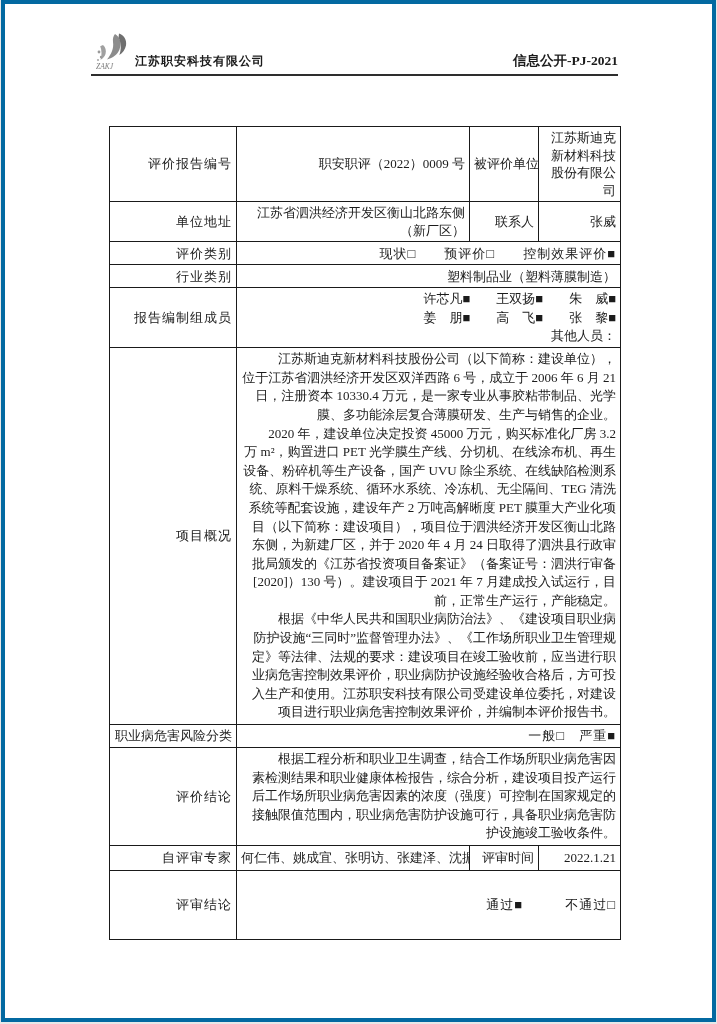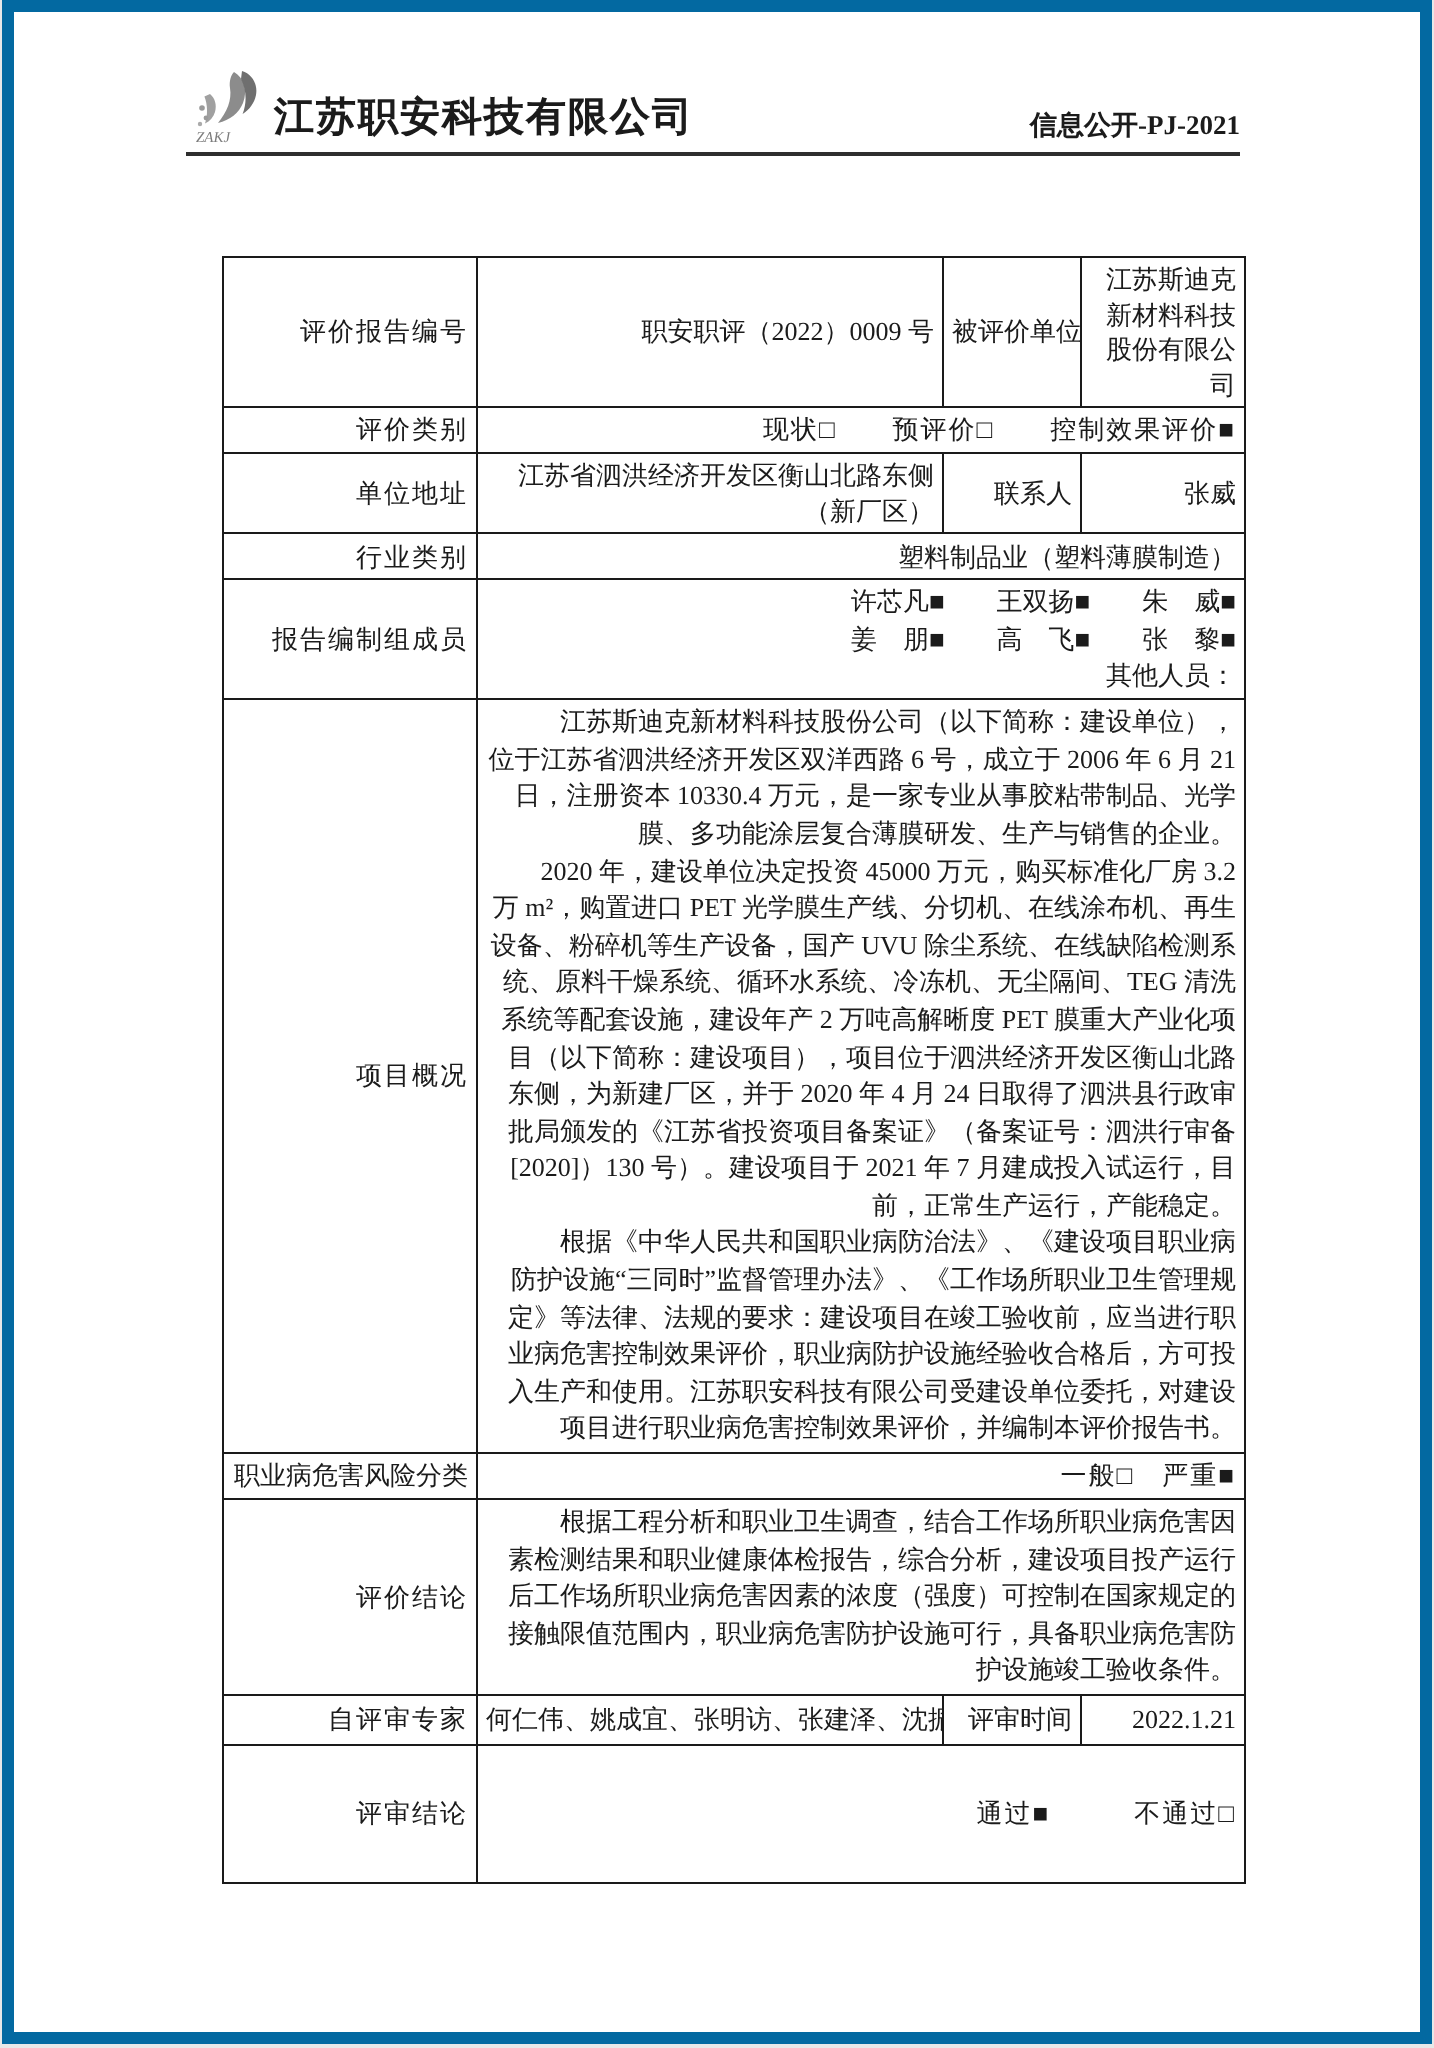--- a/index.html
+++ b/index.html
@@ -8,7 +8,7 @@
     width:715px;height:1022px;
     margin:0 auto;
     background:#fff;
-    border:6px solid #0369a1;
+    border:4px solid #0369a1;
     font-family:"Liberation Serif","DejaVu Serif",serif;
     color:#1b1b1b;
     overflow:hidden;

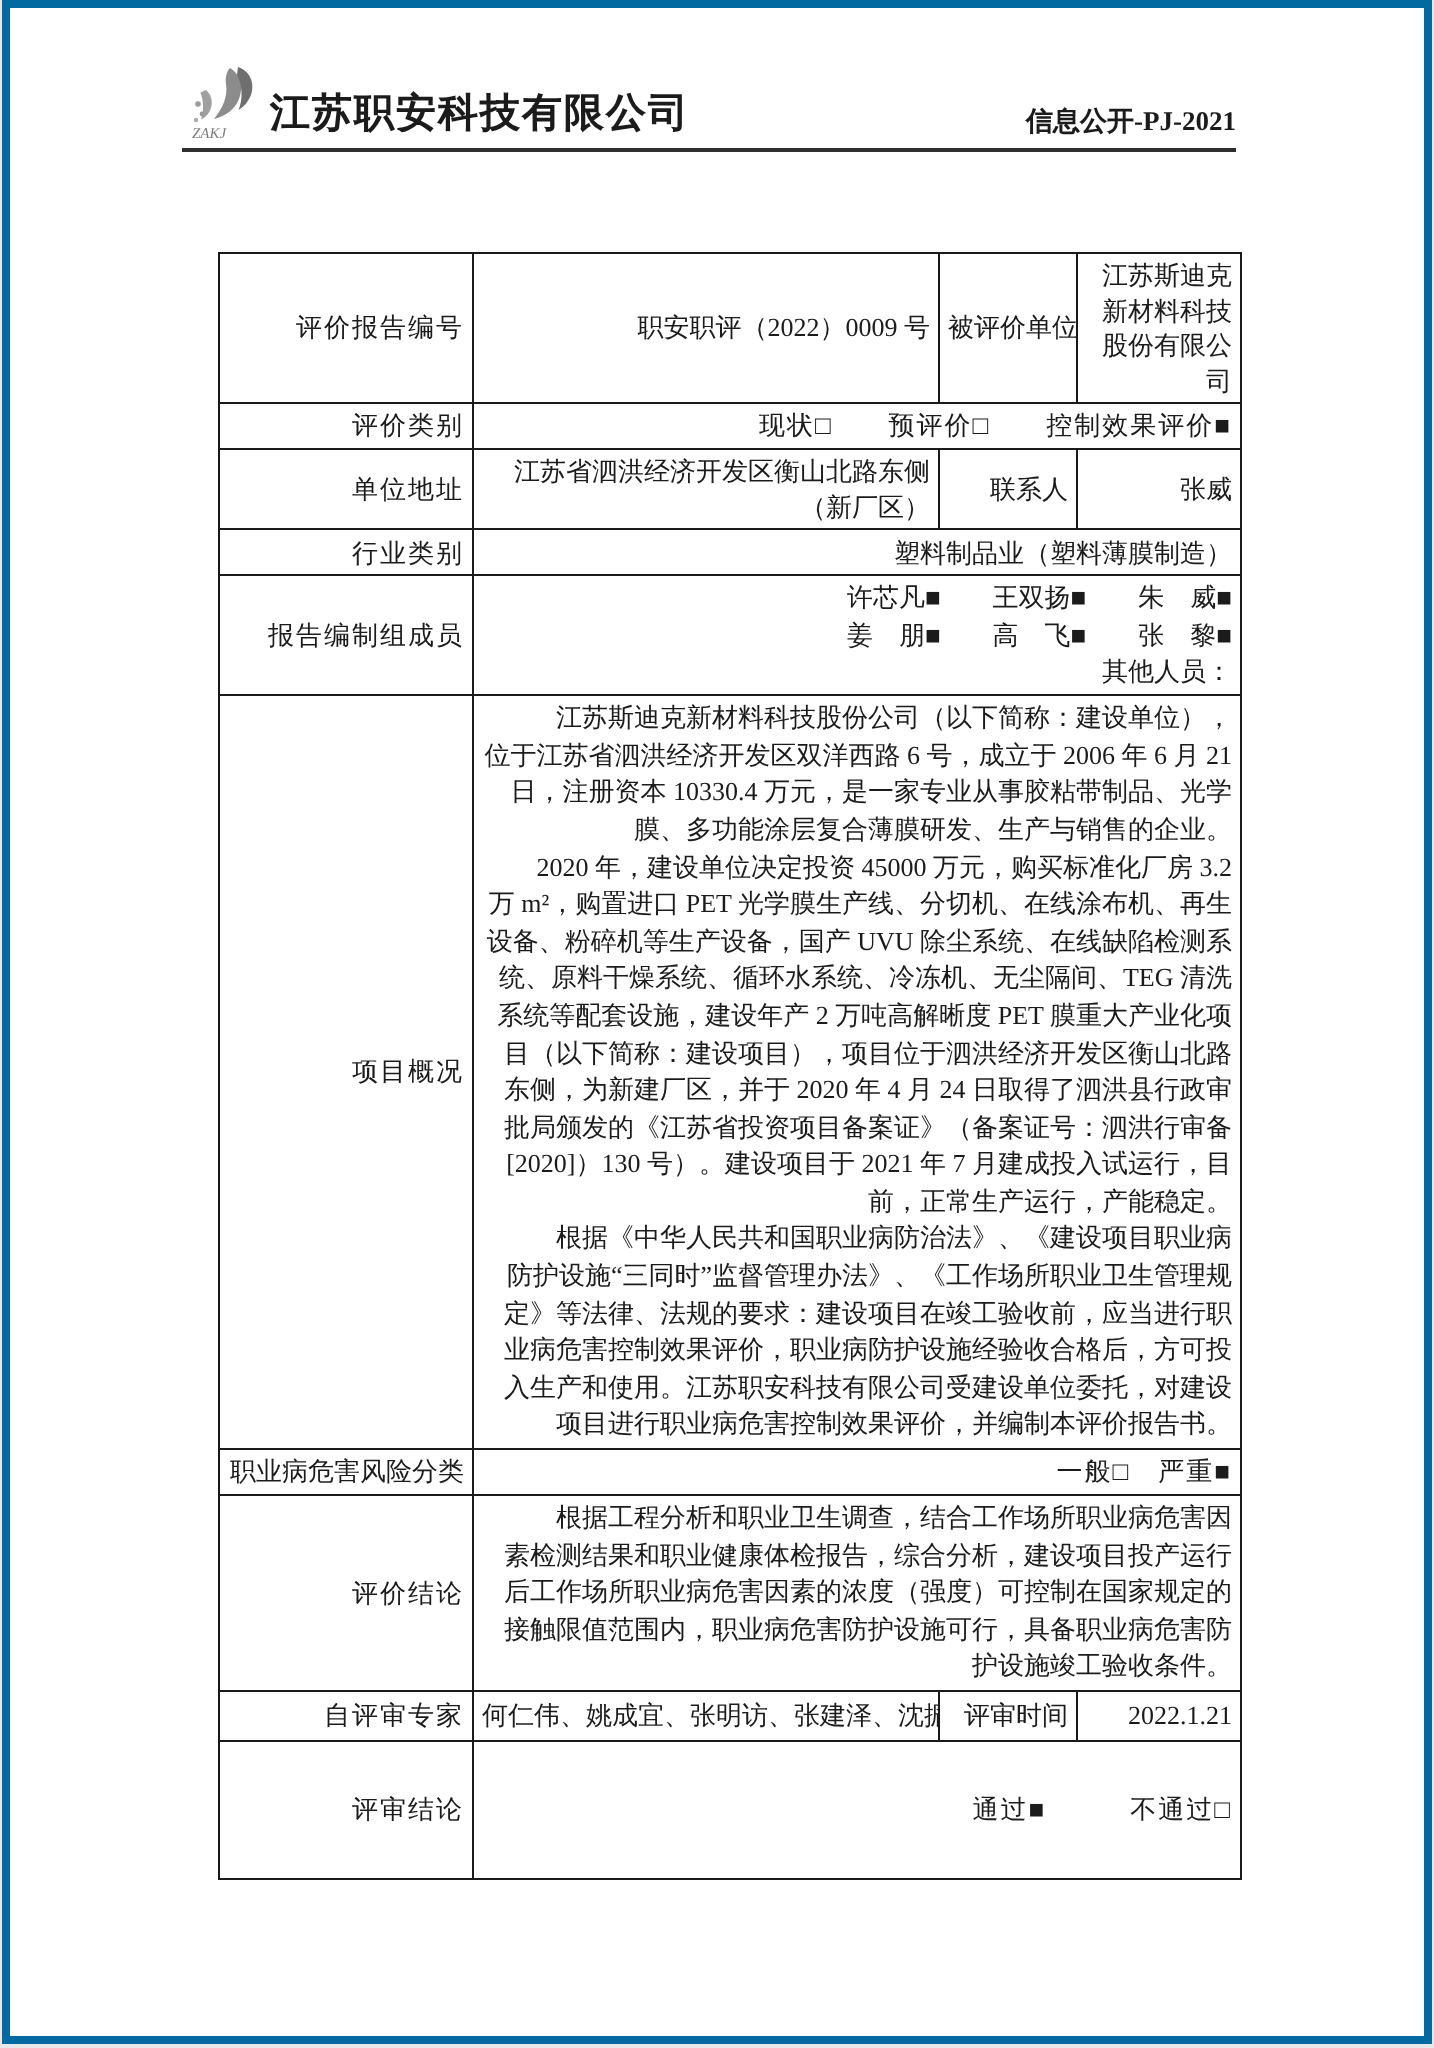--- a/index.html
+++ b/index.html
@@ -23,7 +23,7 @@
   }
   .header-left{display:flex;align-items:flex-end;gap:2px;}
   .logo-wrap{position:relative;width:42px;height:38px;flex:0 0 auto;}
-  .company-name{font-size:20px;font-weight:bold;letter-spacing:1px;padding-bottom:1px;font-family:Liberation Serif, serif;}
+  .company-name{font-size:12px;font-weight:bold;letter-spacing:1px;padding-bottom:1px;font-family:Liberation Serif, serif;}
   .doc-code{font-size:13.5px;font-weight:bold;padding-bottom:1px;}
   
   .title{

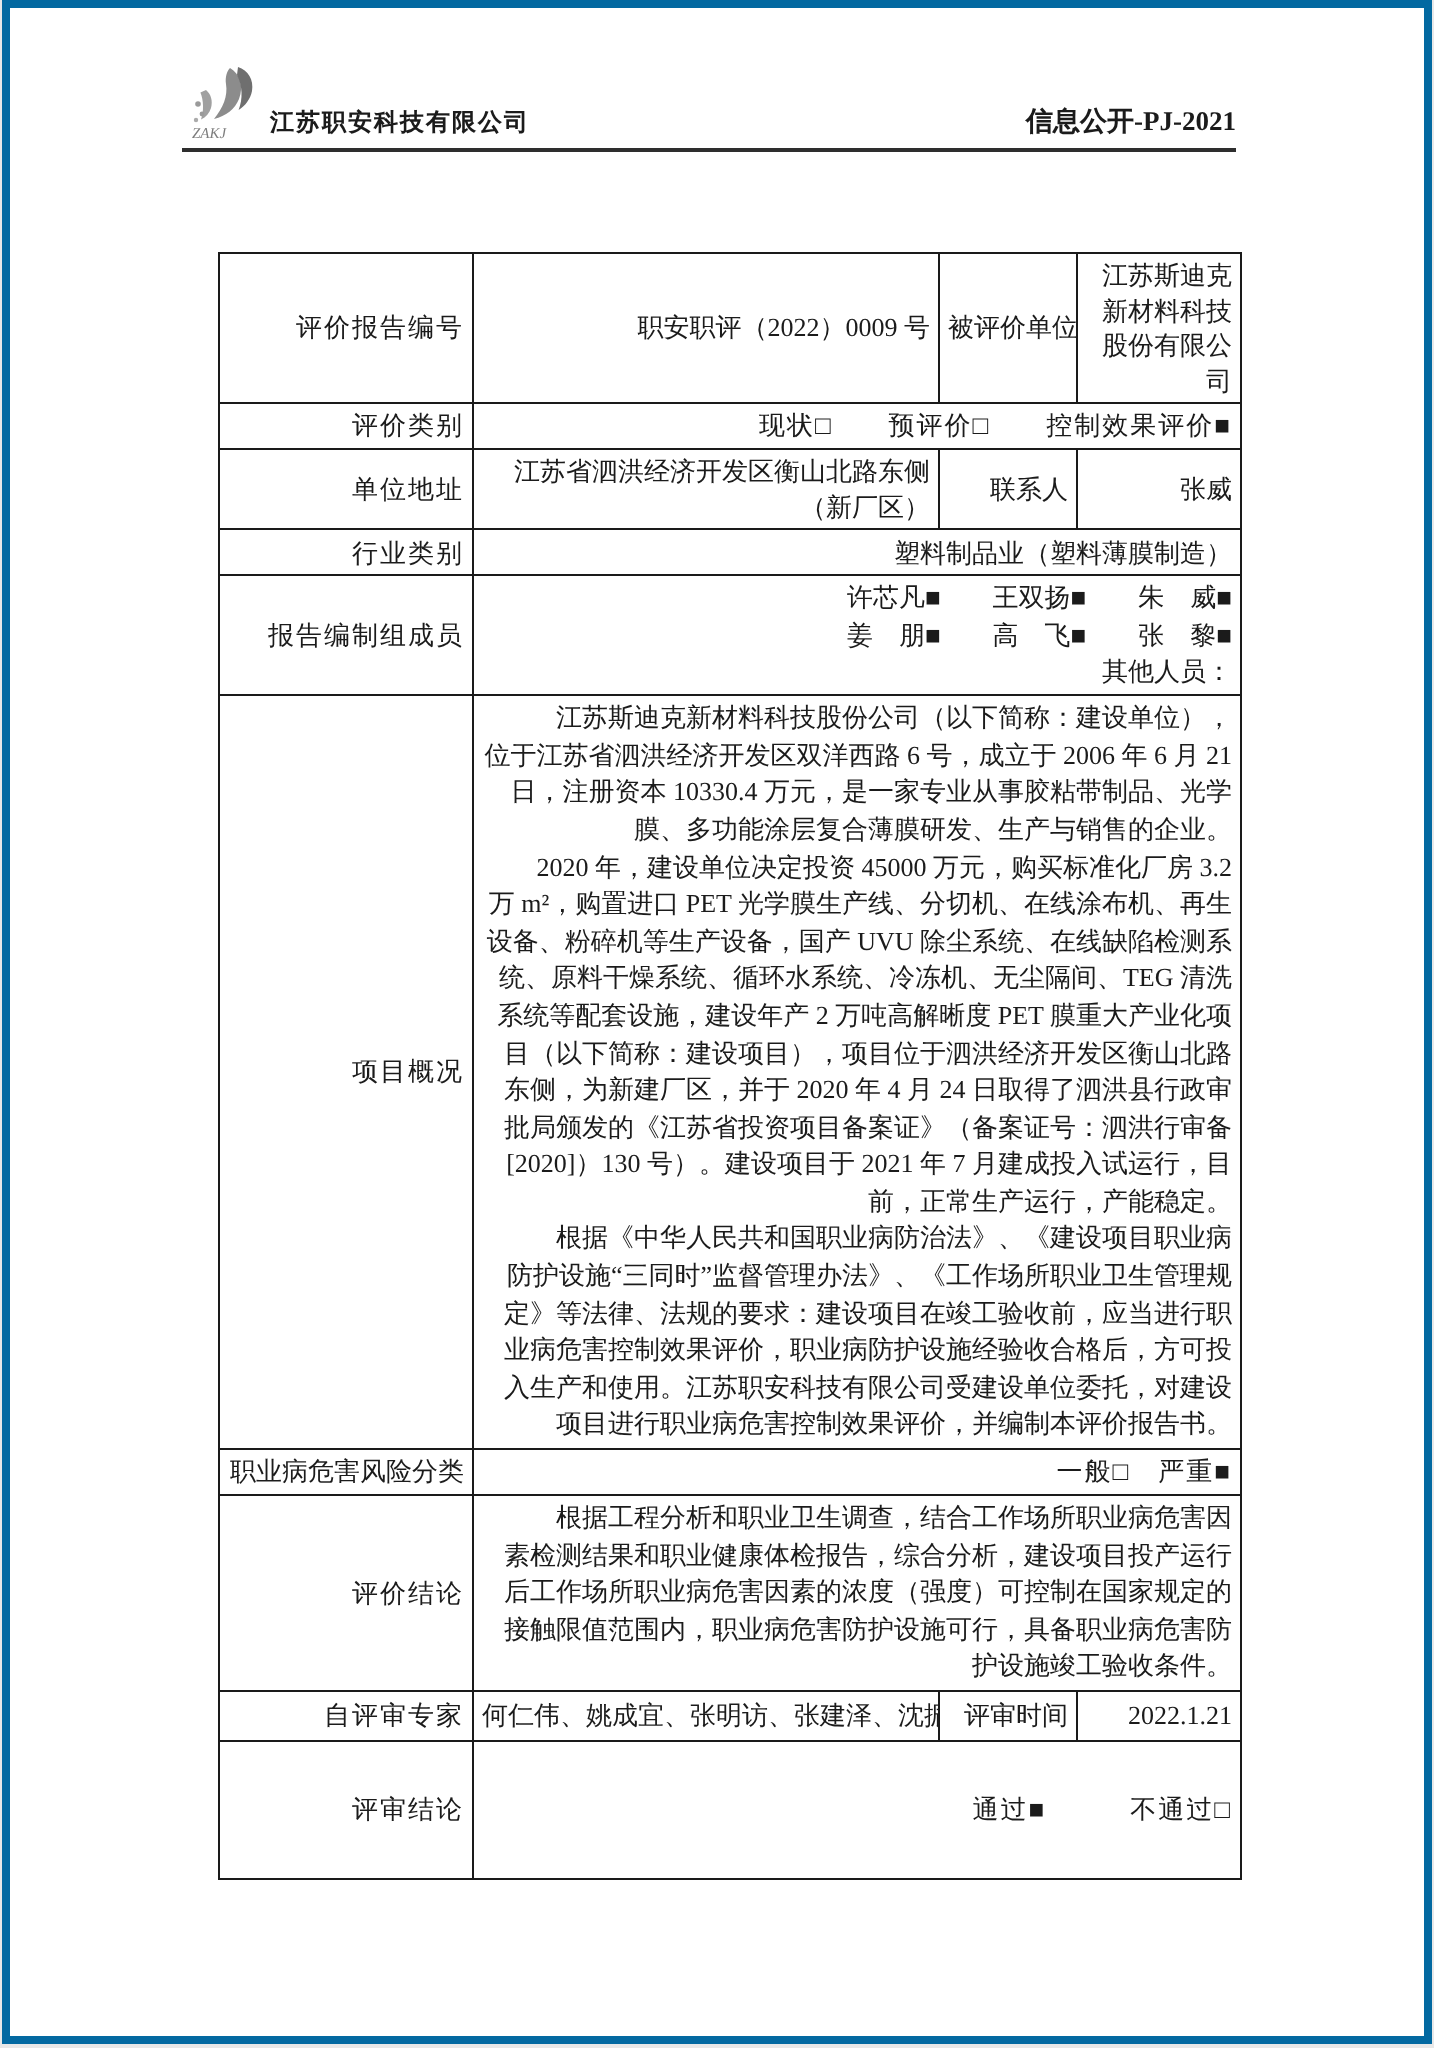--- a/index.html
+++ b/index.html
@@ -102,15 +102,15 @@
       <td colspan="2" class="lbl-sm">被评价单位</td>
       <td>江苏斯迪克新材料科技股份有限公司</td>
     </tr>
-    <tr style="height:23px">
-      <td class="lbl">评价类别</td>
-      <td colspan="5" class="checks">现状□　　预评价□　　控制效果评价■</td>
-    </tr>
     <tr style="height:39px">
       <td class="lbl">单位地址</td>
       <td colspan="2">江苏省泗洪经济开发区衡山北路东侧（新厂区）</td>
       <td colspan="2" class="lbl-sm">联系人</td>
       <td>张威</td>
+    </tr>
+    <tr style="height:23px">
+      <td class="lbl">评价类别</td>
+      <td colspan="5" class="checks">现状□　　预评价□　　控制效果评价■</td>
     </tr>
     <tr style="height:23px">
       <td class="lbl">行业类别</td>

